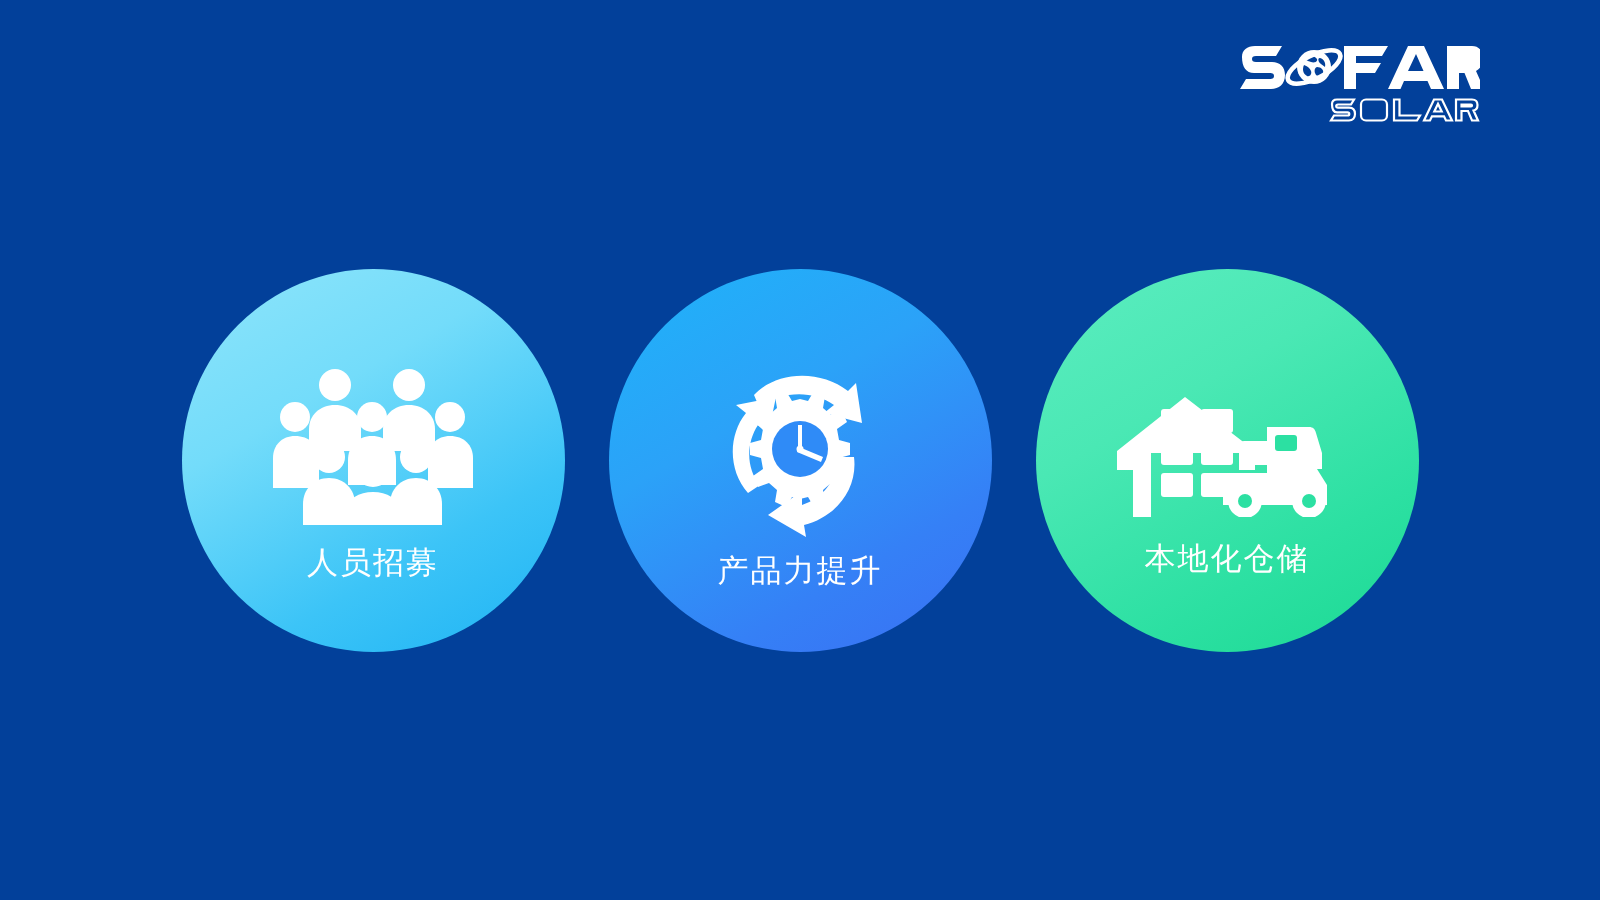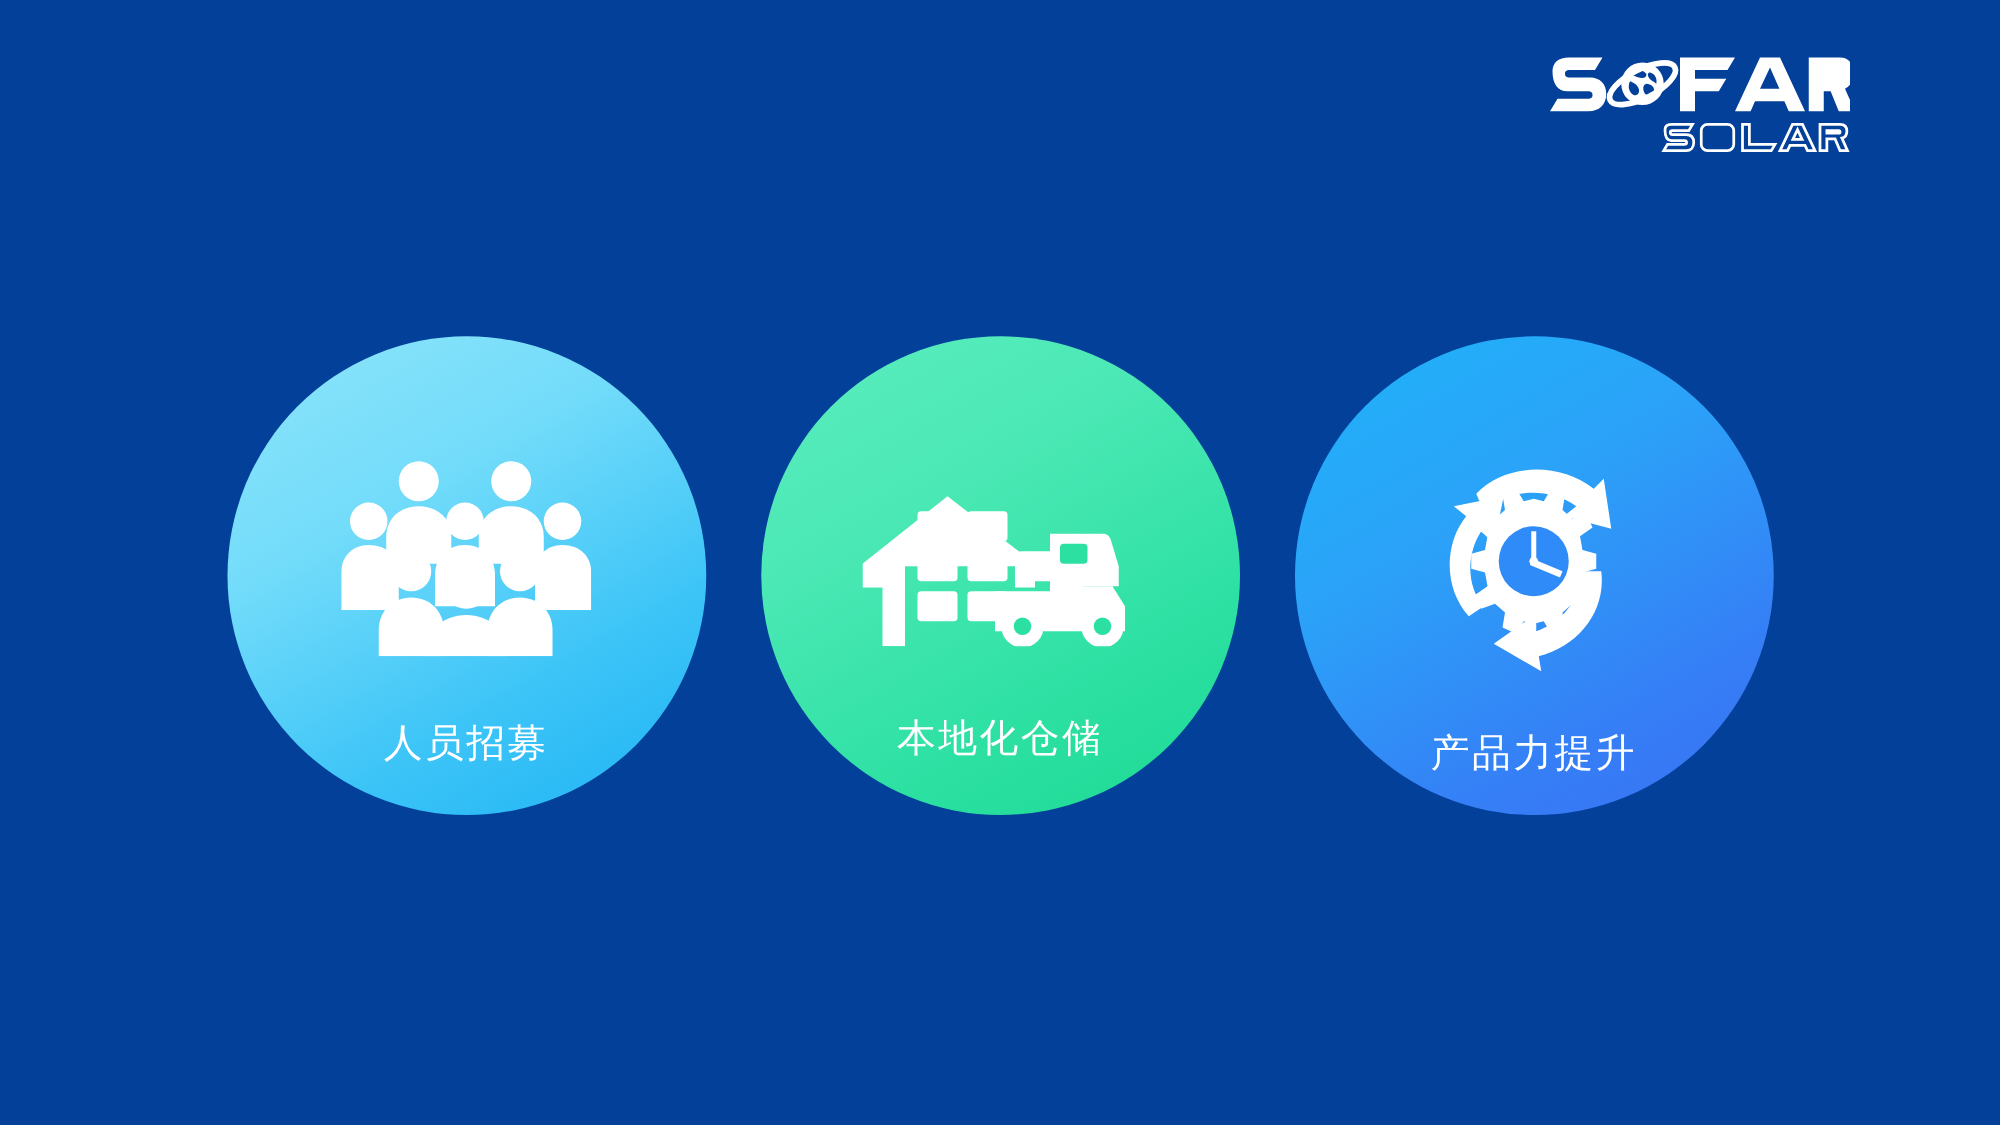--- a/index.html
+++ b/index.html
@@ -69,7 +69,6 @@
     justify-content: flex-start;
     box-sizing: border-box;
     padding-top: 96px;
-    gap: 32px;
   }
 
   .circle-card.teamwork {

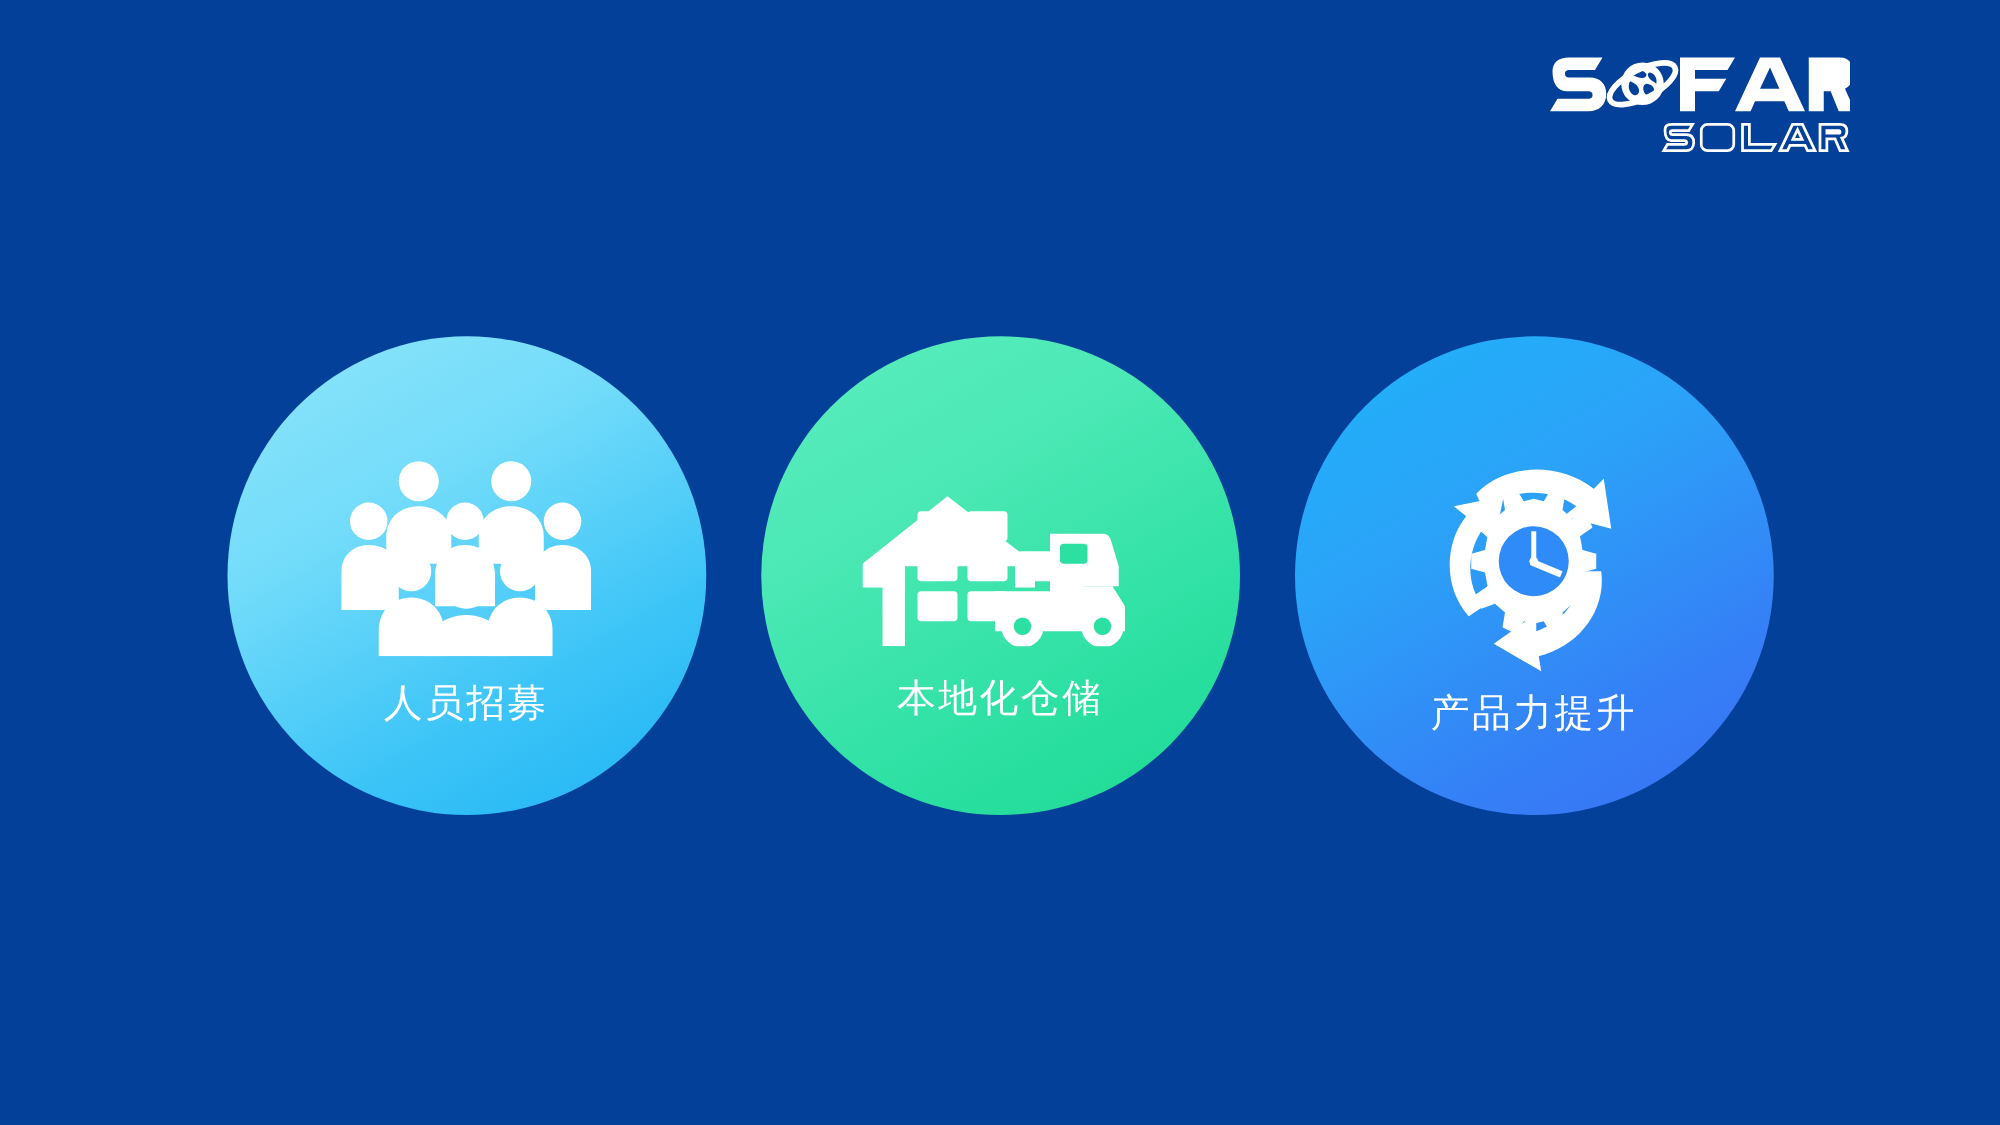--- a/index.html
+++ b/index.html
@@ -183,38 +183,6 @@
       <div class="card-label">人员招募</div>
     </div>
 
-    <div class="circle-card warehouse">
-      <svg class="card-icon icon-warehouse" viewBox="0 0 220 152">
-        <g fill="#ffffff">
-
-          <path d="M68 32 L0 86 L0 105 L16 105 L16 152 L34 152 L34 88 L122 88 L122 105 L138 105 L138 86 Z"></path>
-
-          <rect x="44" y="44" width="32" height="24" rx="3"></rect>
-          <rect x="84" y="44" width="32" height="24" rx="3"></rect>
-
-          <rect x="44" y="76" width="32" height="24" rx="3"></rect>
-          <rect x="84" y="76" width="32" height="24" rx="3"></rect>
-          <rect x="124" y="76" width="32" height="24" rx="3"></rect>
-          <rect x="164" y="76" width="26" height="24" rx="3"></rect>
-
-          <rect x="44" y="108" width="32" height="24" rx="3"></rect>
-          <rect x="84" y="108" width="32" height="24" rx="3"></rect>
-
-          <path d="M106 108 L106 140 L210 140 L210 120 L200 104 L176 104 L176 84 L150 84 L150 108 Z"></path>
-          <path d="M150 60 L196 60 L196 86 L150 86 Z" opacity="0"></path>
-
-          <path d="M150 62 L192 62 C196 62 198 64 199 68 L205 88 L205 104 L150 104 Z"></path>
-          <rect x="158" y="70" width="22" height="16" rx="3" fill="#2ce0a2"></rect>
-
-          <circle cx="128" cy="136" r="17"></circle>
-          <circle cx="128" cy="136" r="7" fill="#2ce0a2"></circle>
-          <circle cx="192" cy="136" r="17"></circle>
-          <circle cx="192" cy="136" r="7" fill="#2ce0a2"></circle>
-        </g>
-      </svg>
-      <div class="card-label">本地化仓储</div>
-    </div>
-
     <div class="circle-card improvement">
       <svg class="card-icon icon-cycle" viewBox="0 0 196 176">
         <g fill="#ffffff">
@@ -242,6 +210,38 @@
       <div class="card-label">产品力提升</div>
     </div>
 
+    <div class="circle-card warehouse">
+      <svg class="card-icon icon-warehouse" viewBox="0 0 220 152">
+        <g fill="#ffffff">
+
+          <path d="M68 32 L0 86 L0 105 L16 105 L16 152 L34 152 L34 88 L122 88 L122 105 L138 105 L138 86 Z"></path>
+
+          <rect x="44" y="44" width="32" height="24" rx="3"></rect>
+          <rect x="84" y="44" width="32" height="24" rx="3"></rect>
+
+          <rect x="44" y="76" width="32" height="24" rx="3"></rect>
+          <rect x="84" y="76" width="32" height="24" rx="3"></rect>
+          <rect x="124" y="76" width="32" height="24" rx="3"></rect>
+          <rect x="164" y="76" width="26" height="24" rx="3"></rect>
+
+          <rect x="44" y="108" width="32" height="24" rx="3"></rect>
+          <rect x="84" y="108" width="32" height="24" rx="3"></rect>
+
+          <path d="M106 108 L106 140 L210 140 L210 120 L200 104 L176 104 L176 84 L150 84 L150 108 Z"></path>
+          <path d="M150 60 L196 60 L196 86 L150 86 Z" opacity="0"></path>
+
+          <path d="M150 62 L192 62 C196 62 198 64 199 68 L205 88 L205 104 L150 104 Z"></path>
+          <rect x="158" y="70" width="22" height="16" rx="3" fill="#2ce0a2"></rect>
+
+          <circle cx="128" cy="136" r="17"></circle>
+          <circle cx="128" cy="136" r="7" fill="#2ce0a2"></circle>
+          <circle cx="192" cy="136" r="17"></circle>
+          <circle cx="192" cy="136" r="7" fill="#2ce0a2"></circle>
+        </g>
+      </svg>
+      <div class="card-label">本地化仓储</div>
+    </div>
+
   </div>
 </div>
 

